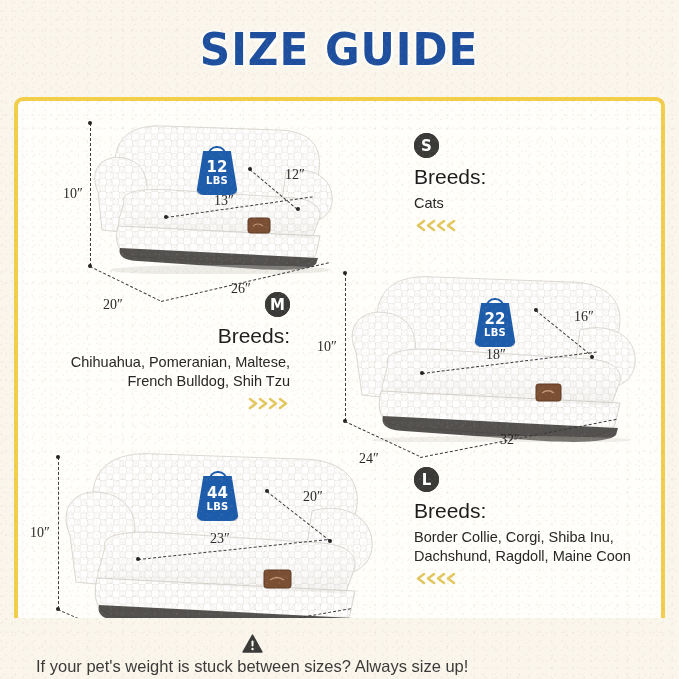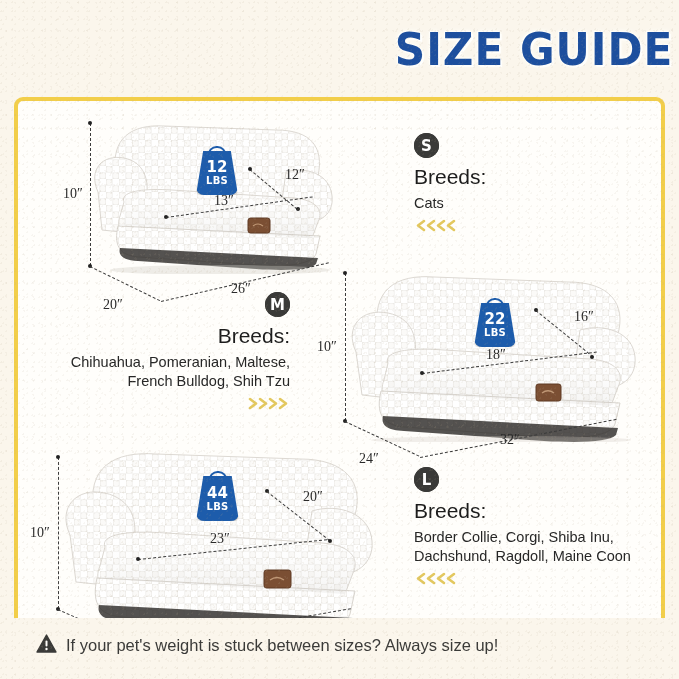--- a/index.html
+++ b/index.html
@@ -23,7 +23,7 @@
   }
 
   
-  .title-wrap{position:absolute;left:0;top:24px;width:679px;text-align:right;}
+  .title-wrap{position:absolute;left:0;top:24px;width:679px;text-align:center;}
   .title{
     display:inline-block;
     font-family:"DejaVu Sans", sans-serif;

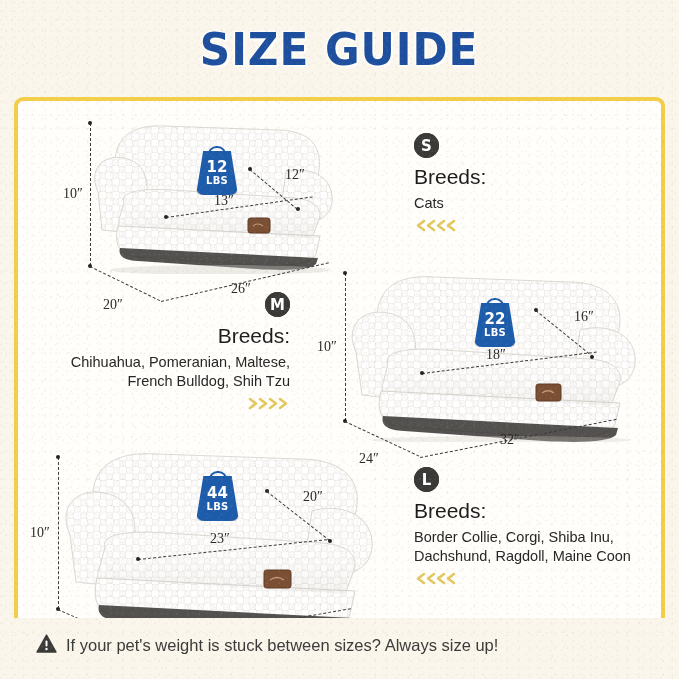--- a/index.html
+++ b/index.html
@@ -121,7 +121,7 @@
 
   
   .footer{
-    position:absolute;left:36px;top:634px;display:flex;align-items:center;gap:9px;
+    position:absolute;left:36px;top:634px;display:flex;align-items:center;flex-direction:column;
   }
   .footer .txt{
     font-family:"Liberation Sans", sans-serif;

